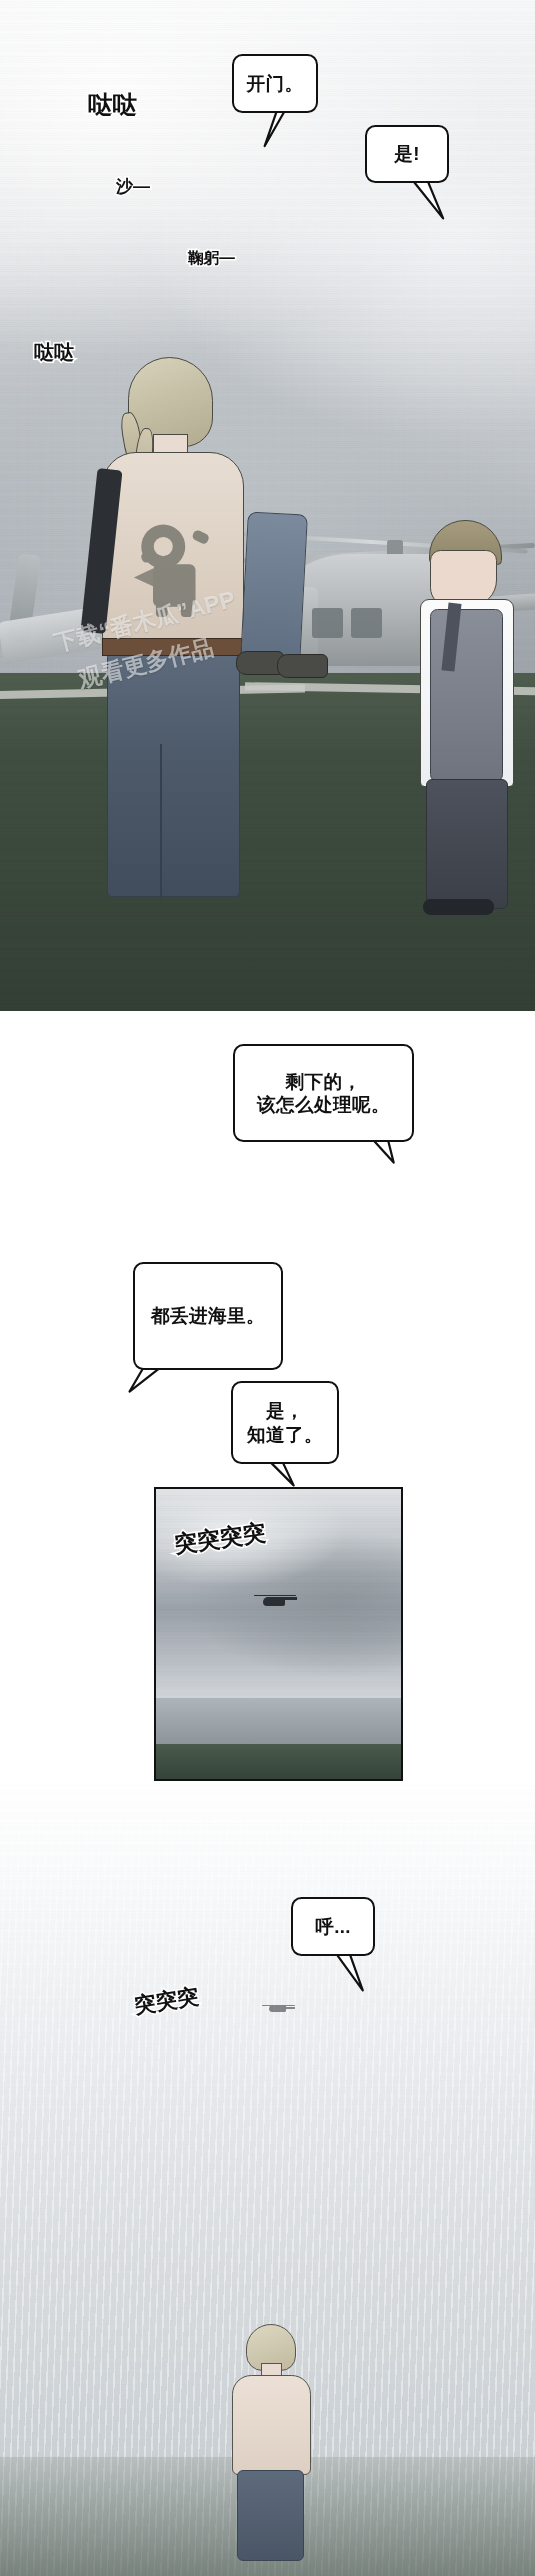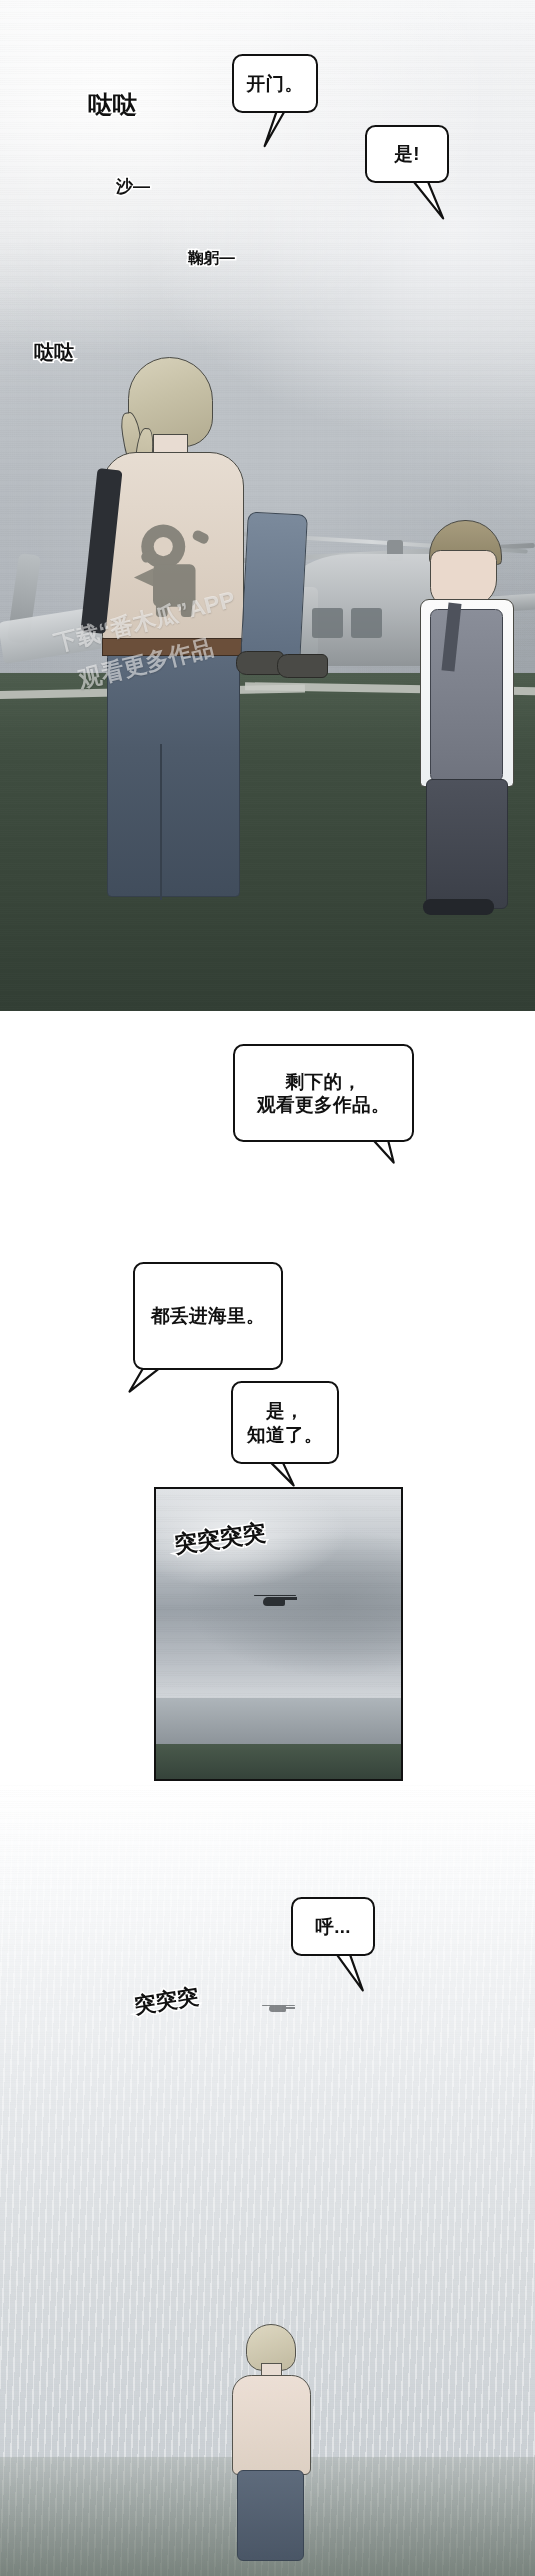--- a/index.html
+++ b/index.html
@@ -236,7 +236,7 @@
   <div style="position:absolute;left:0;top:1011px;width:535px;height:223px;background:#fff;">
     <div class="bubble" style="left:233px;top:33px;width:177px;height:94px;font-size:18.6px;">
       <span class="btxt">剩下的，
-观看更多作品。</span>
+该怎么处理呢。</span>
     </div>
     <svg class="tail" style="left:361px;top:119px;width:52px;height:37px;" viewBox="0 0 70 50">
       <polygon points="6,2 44,44 34,4" fill="#fff" stroke="#111" stroke-width="3" stroke-linejoin="round"></polygon>

